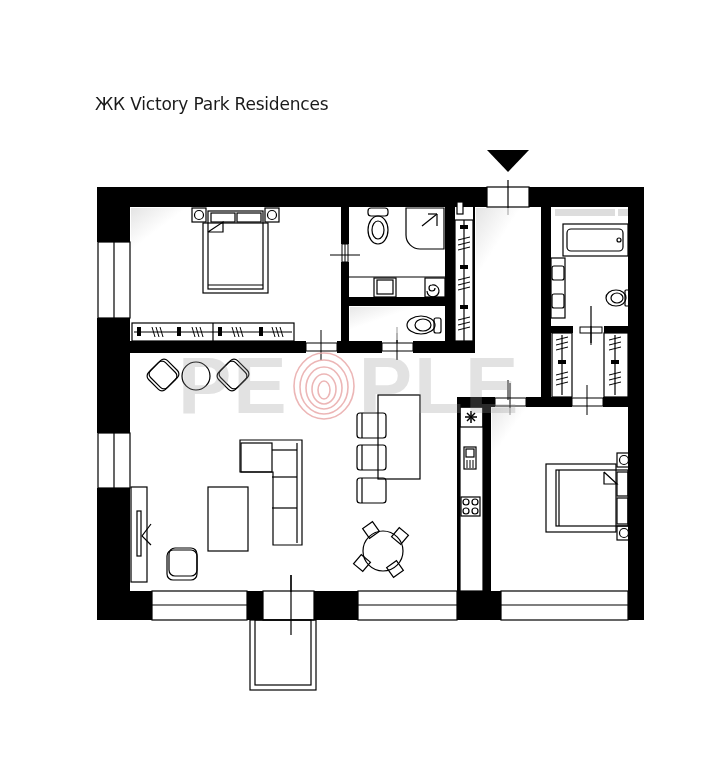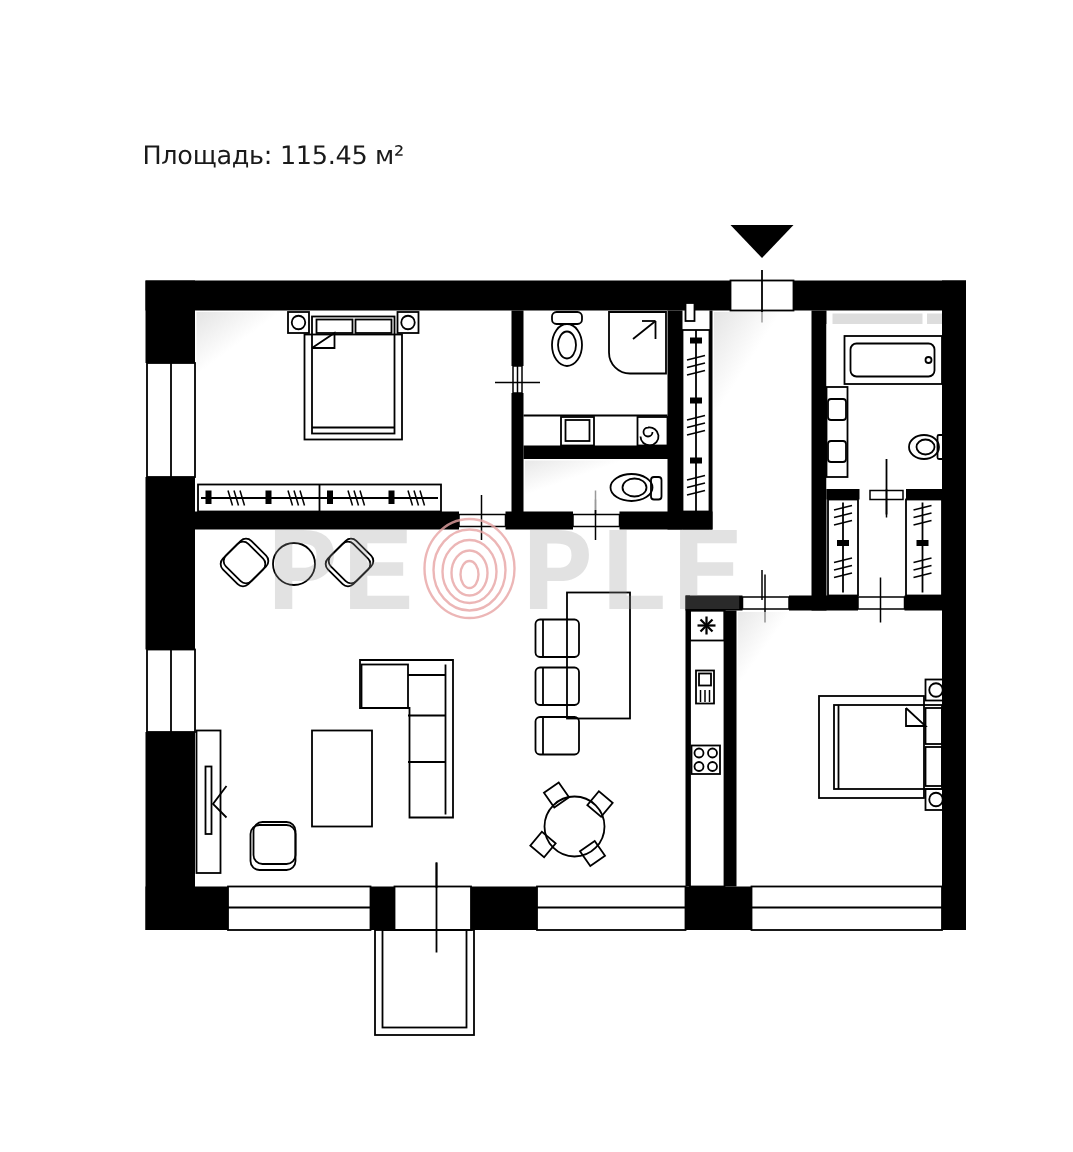--- a/index.html
+++ b/index.html
@@ -13,6 +13,7 @@
 <body>
 
 <div class="info">
+  <div>ЖК Victory Park Residences</div>
   <div>Площадь: 115.45 м²</div>
 </div>
 

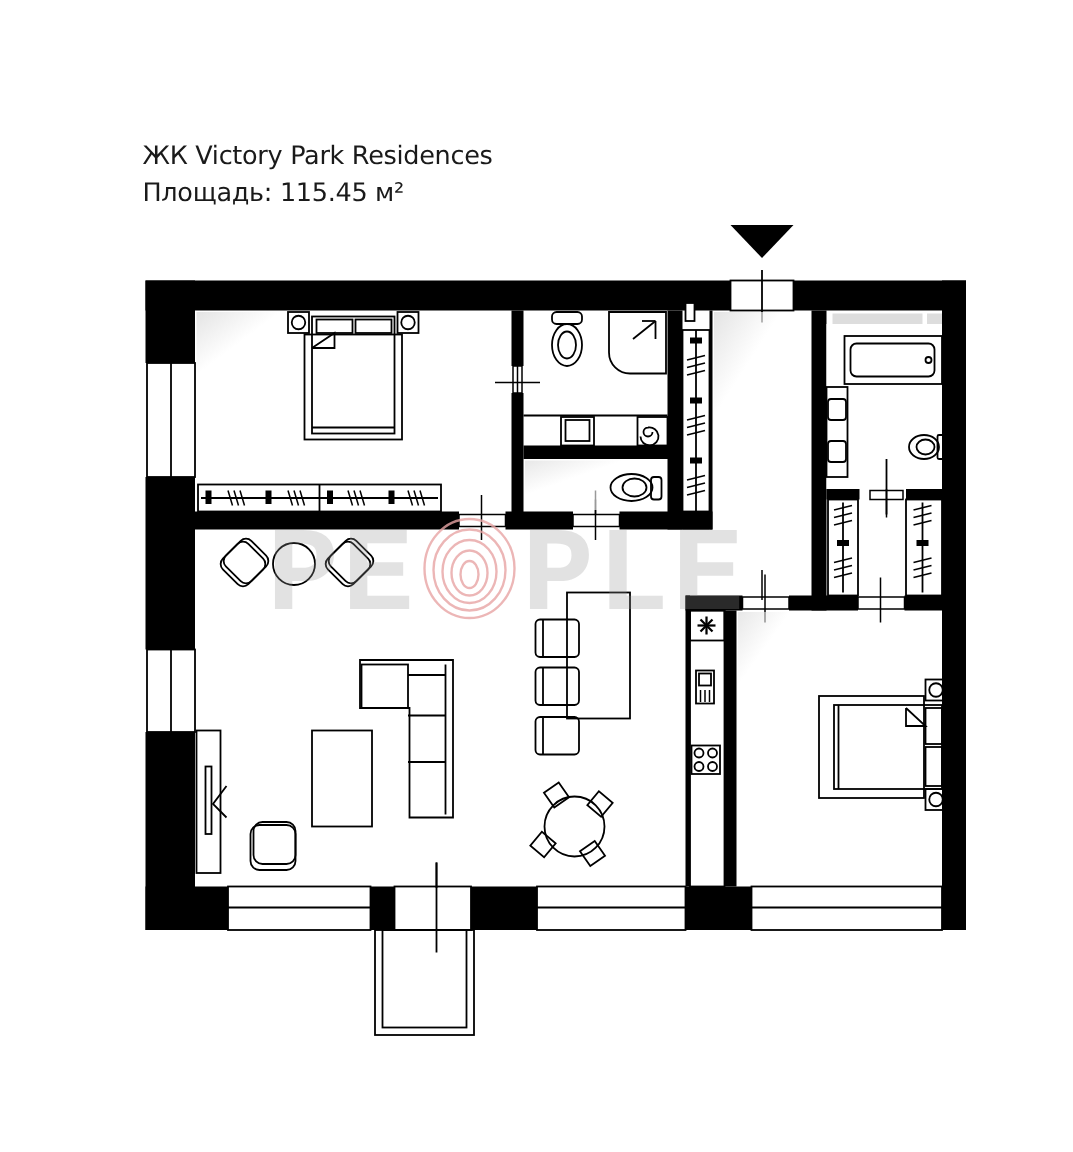--- a/index.html
+++ b/index.html
@@ -14,7 +14,6 @@
 
 <div class="info">
   <div>ЖК Victory Park Residences</div>
-  <div>Площадь: 115.45 м²</div>
 </div>
 
 <svg class="plan" width="715" height="768" viewBox="0 0 715 768">

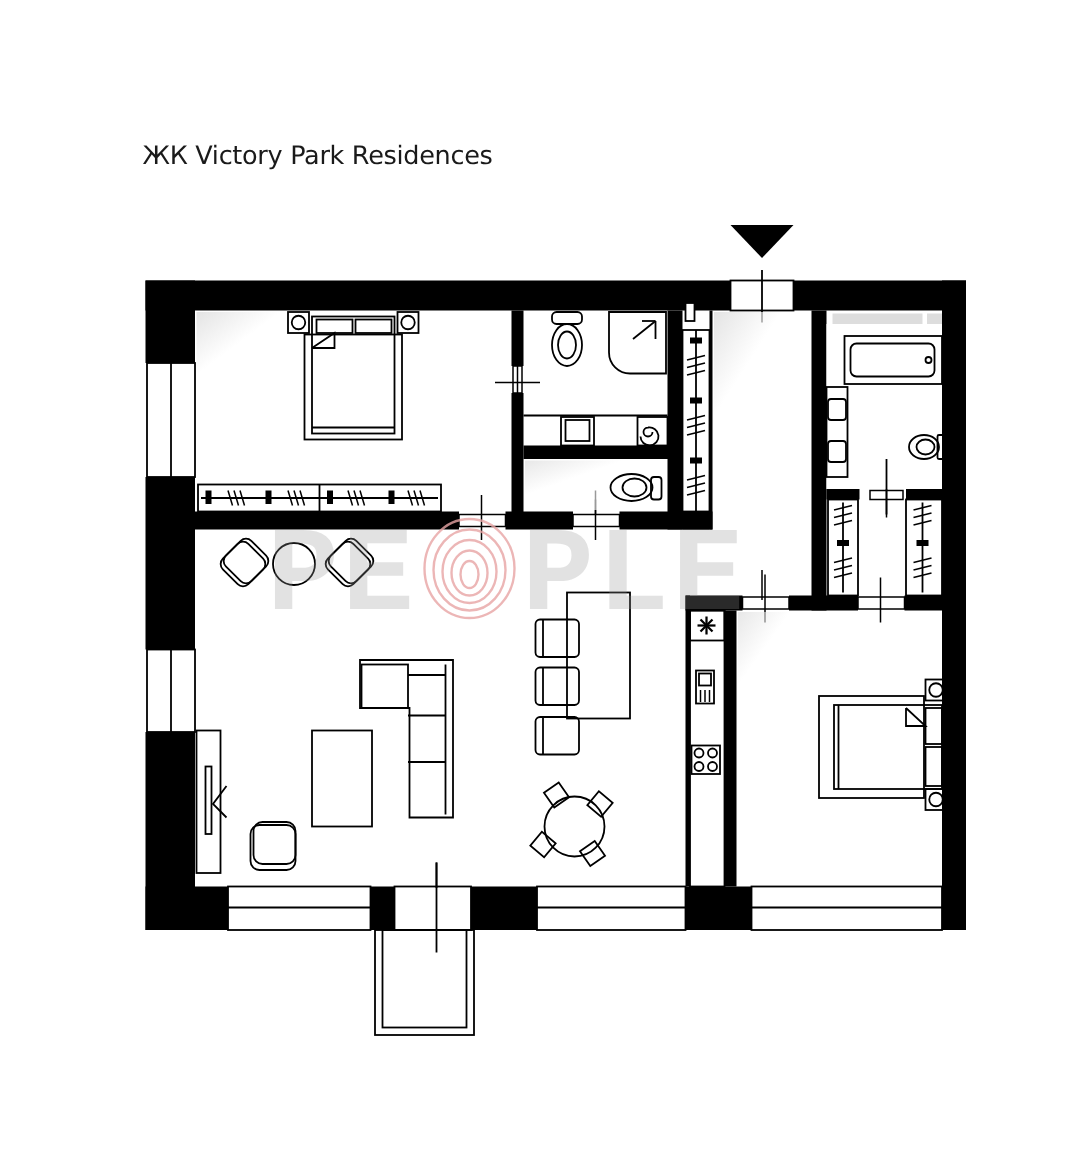--- a/index.html
+++ b/index.html
@@ -7,7 +7,7 @@
   .info { position:absolute; left:95px; top:92px; color:#1a1a1a; font-size:17px; line-height:25px; letter-spacing:-0.2px; }
   .info div { white-space:nowrap; }
   svg.plan { position:absolute; left:0; top:0; }
-  .wm { position:absolute; left:178px; top:346px; font-family:Liberation Mono, monospace; font-weight:bold; font-size:80px; letter-spacing:2px; color:rgba(150,150,150,0.28); pointer-events:none; line-height:80px;text-align:right; }
+  .wm { position:absolute; left:178px; top:346px; font-family:Liberation Sans, sans-serif; font-weight:bold; font-size:80px; letter-spacing:2px; color:rgba(150,150,150,0.28); pointer-events:none; line-height:80px;text-align:right; }
 </style>
 </head>
 <body>

